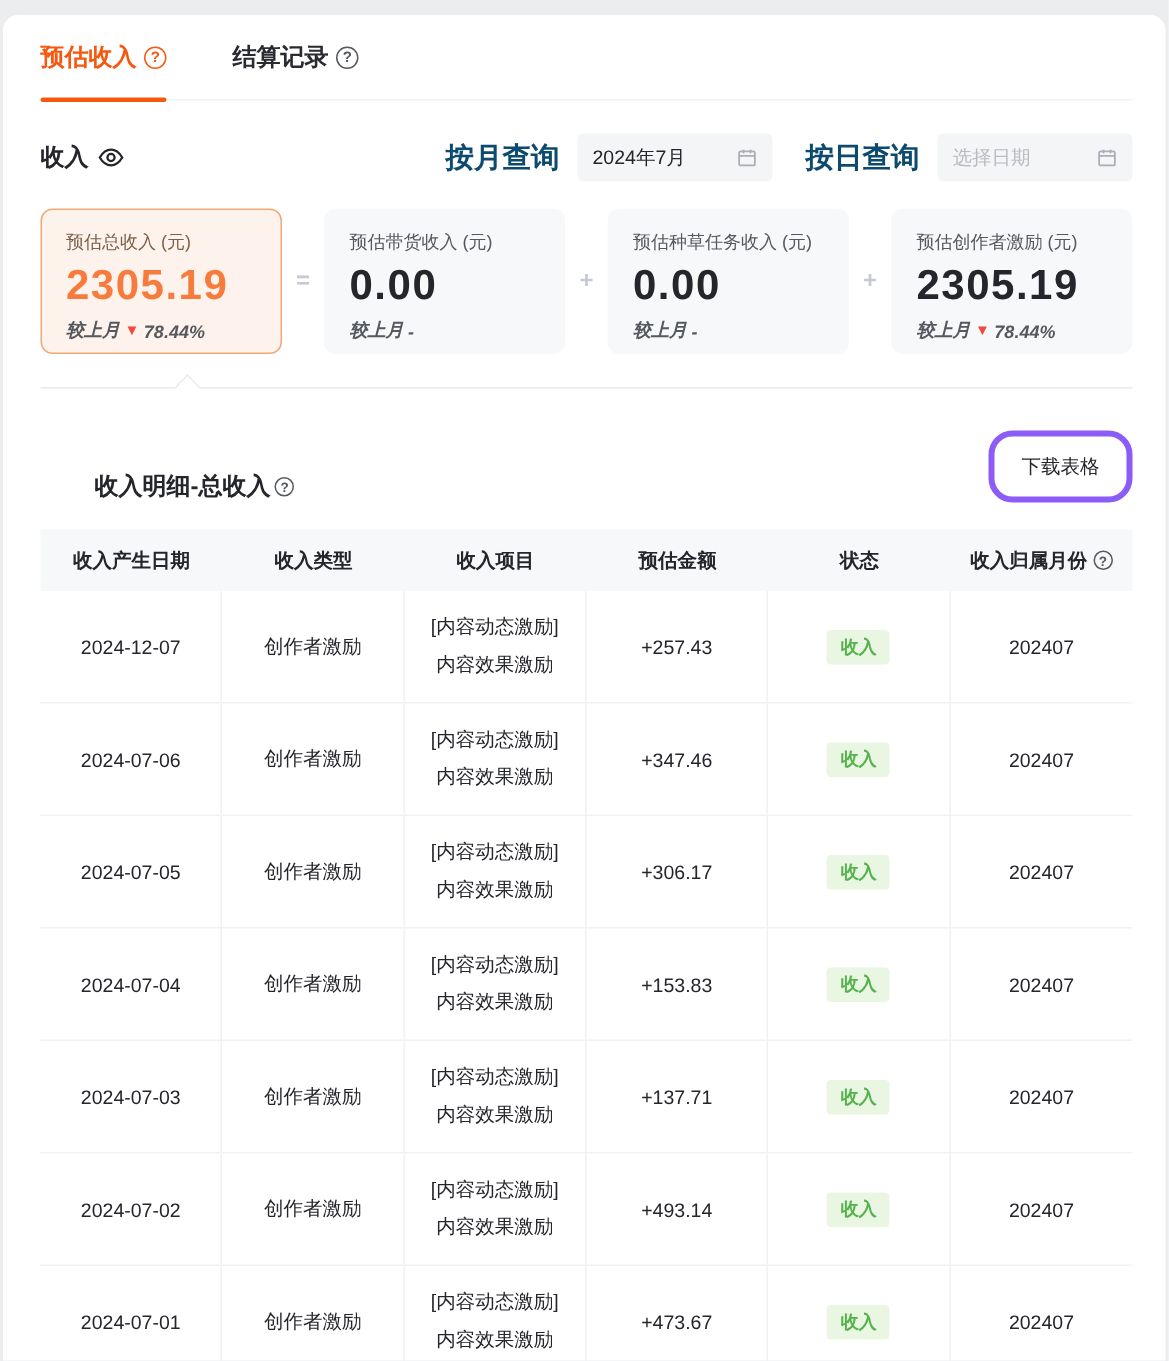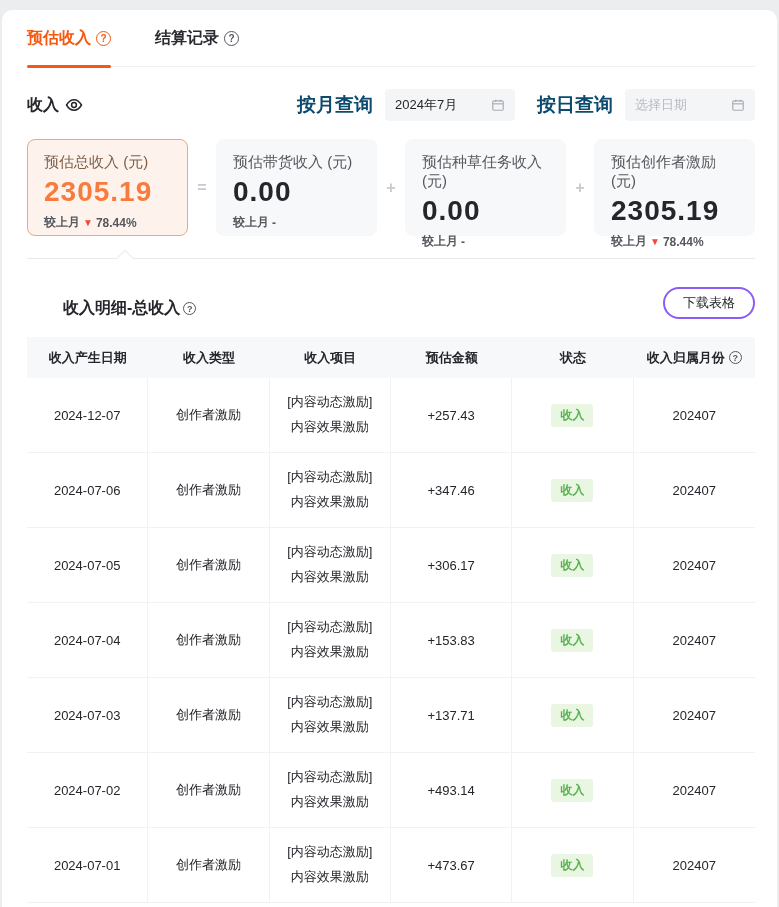--- a/index.html
+++ b/index.html
@@ -42,7 +42,7 @@
   .card { flex:1; height:97px; background:#f7f8fa; border-radius:8px;
     padding:13px 16px 11px; border:1px solid transparent; cursor:pointer; }
   .card.highlight { background:#fdf3ec; border:1px solid #f0a876; }
-  .card .label { font-size:15px; color:#55585e; display:flex; align-items:center; }
+  .card .label { font-size:12px; color:#55585e; display:flex; align-items:center; }
   .card.highlight .label { color:#7d5f48; }
   .card .value { font-size:28px; font-weight:bold; color:#25262b;
     margin-top:4px; letter-spacing:1px; }

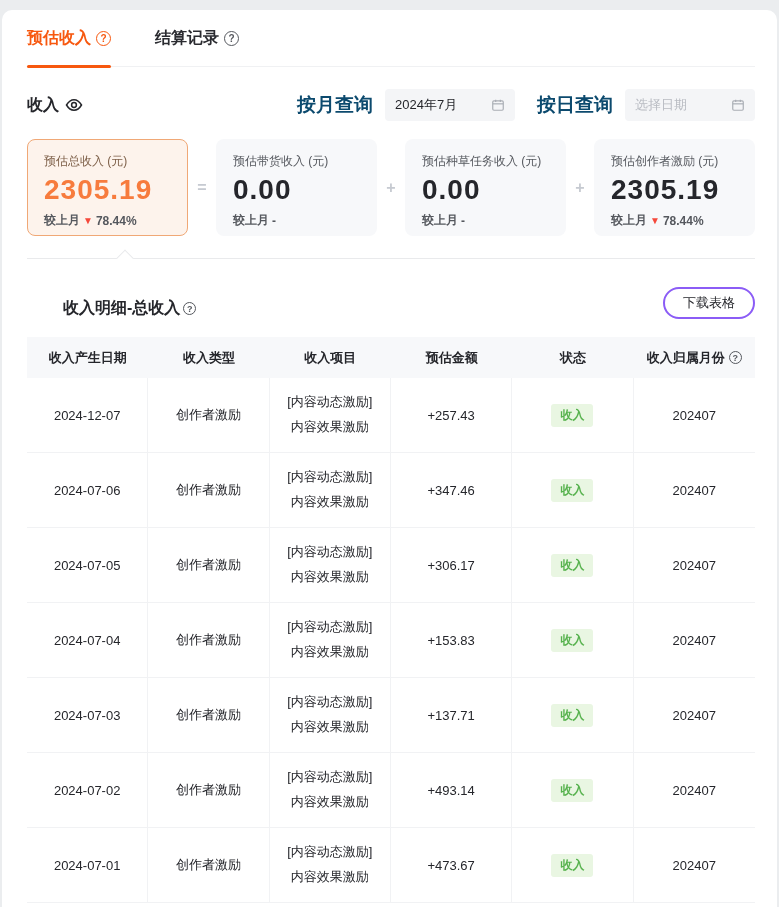--- a/index.html
+++ b/index.html
@@ -48,7 +48,7 @@
     margin-top:4px; letter-spacing:1px; }
   .card.highlight .value { color:#f77b3d; }
   .card .compare { font-size:12px; color:#55585e; margin-top:6px;
-    display:flex; align-items:center; gap:3px; font-weight:bold; }
+    display:flex; align-items:center; gap:3px; font-weight:bold;font-style:italic; }
   .tri-down { color:#f5483b; font-size:10px; }
   .tri-down::before { content:"▼"; }
   .op { width:28px; display:flex; align-items:center; justify-content:center;

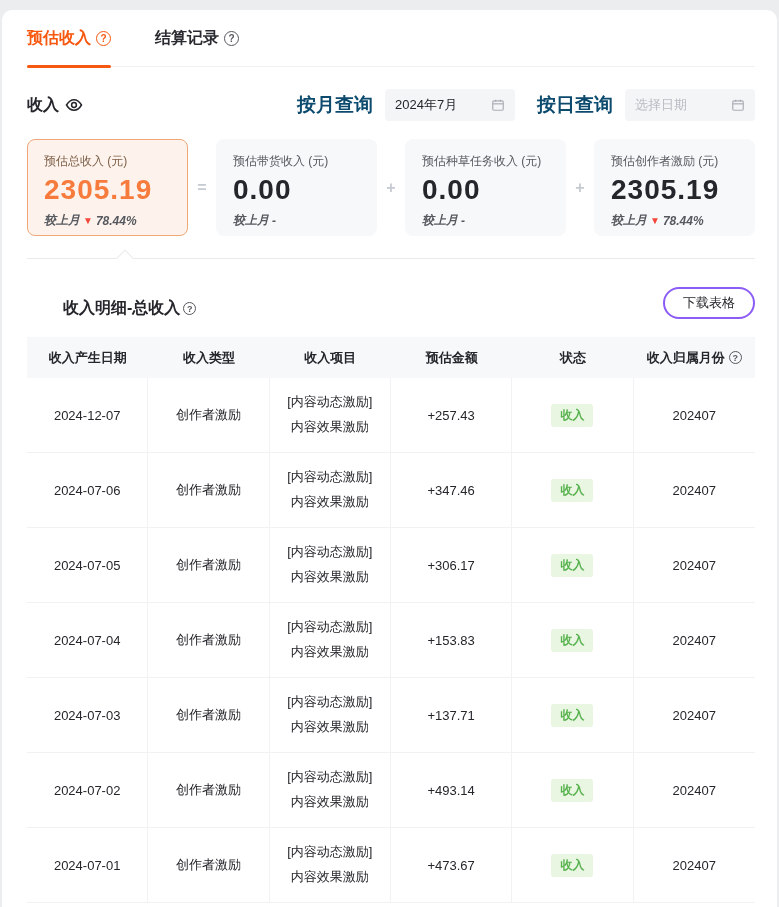--- a/index.html
+++ b/index.html
@@ -64,7 +64,7 @@
   .section-head { display:flex; align-items:flex-end; margin-top:28px;margin-left:36px; }
   .section-title { font-size:16px; font-weight:bold; color:#25262b;
     display:flex; align-items:center; gap:3px; }
-  .download-btn { height:32px; padding:0 18px; border:2px solid #8b5cf6;
+  .download-btn { height:48px; padding:0 18px; border:4px solid #8b5cf6;
     border-radius:16px; background:#fff; font-size:13px; color:#25262b;
     display:flex; align-items:center; cursor:pointer; }
 

